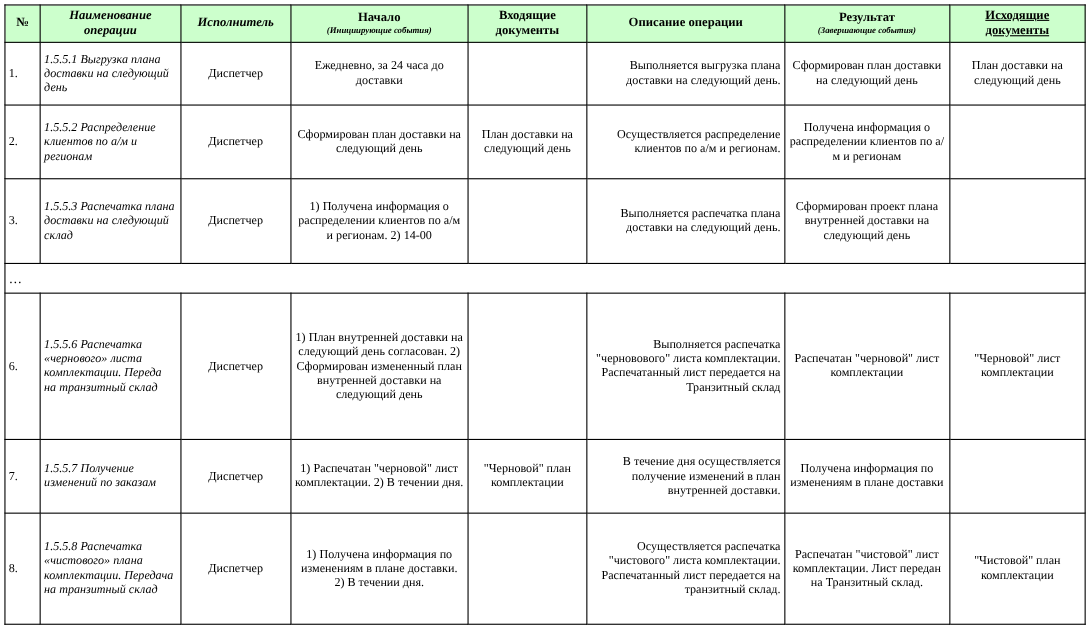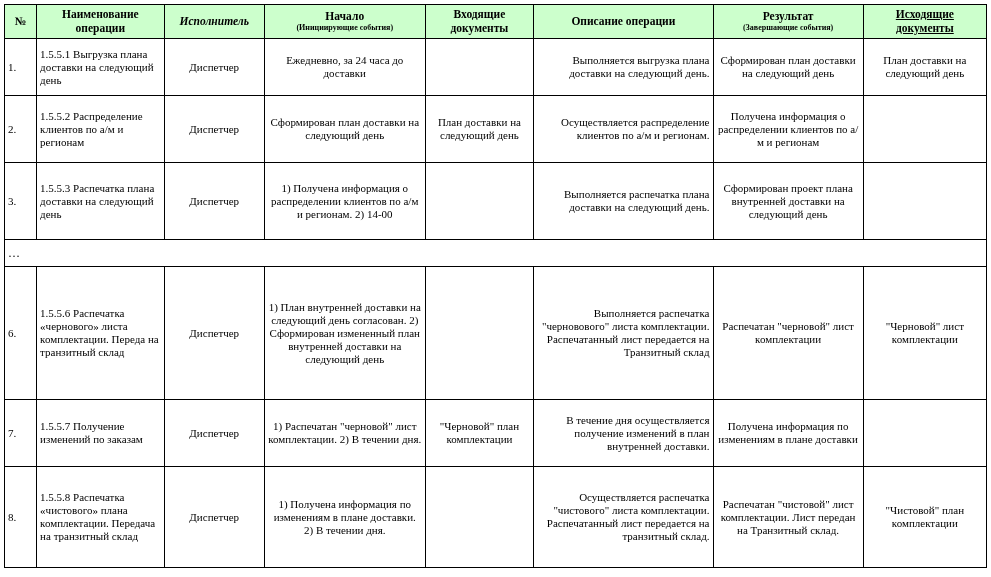--- a/index.html
+++ b/index.html
@@ -47,7 +47,7 @@
     line-height: 1.1;
   }
   .c-num    { width: 26px;  text-align: left;   }
-  .c-name   { width: 118px; text-align: left;   }
+  .c-name   { width: 118px; text-align: left; font-style: italic;   }
   .c-exec   { width: 92px;  text-align: center; font-style: italic; }
   .c-start  { width: 150px; text-align: center; margin-top: 47px; }
   .c-indocs { width: 100px; text-align: center; }

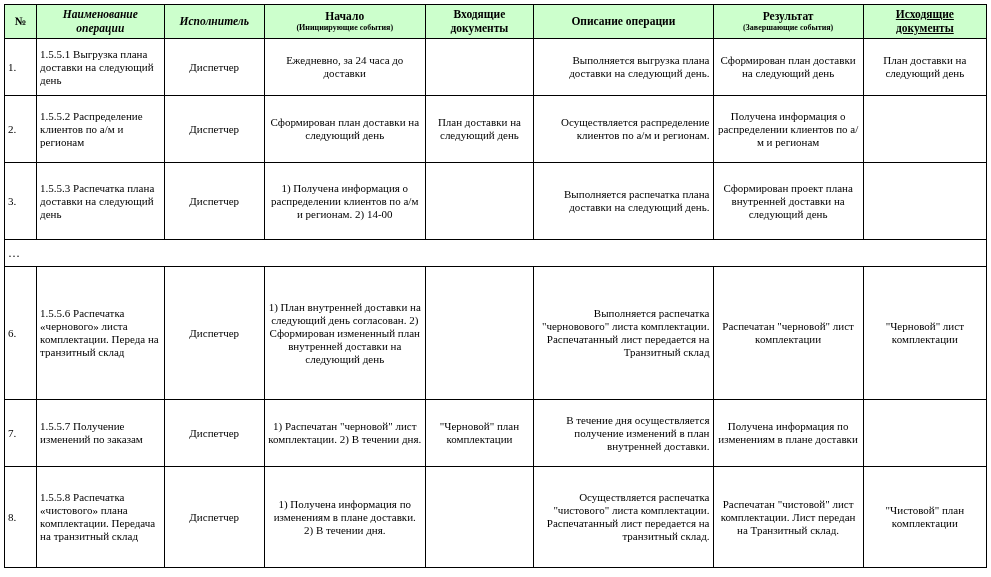--- a/index.html
+++ b/index.html
@@ -43,6 +43,7 @@
   thead th .sub {
     display: block;
     font-weight: bold;
+    font-style: italic;
     font-size: 8px;
     line-height: 1.1;
   }

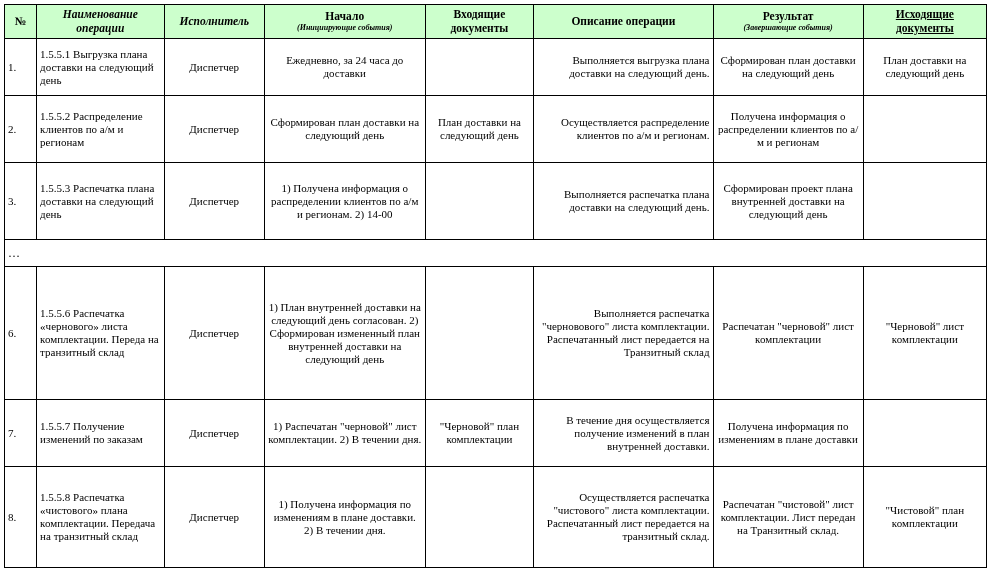--- a/index.html
+++ b/index.html
@@ -65,6 +65,7 @@
   td.namecell {
     text-align: left;
     vertical-align: middle;
+    font-style: italic;
   }
   td.execcell, td.startcell, td.indocscell, td.resultcell, td.outdocscell {
     text-align: center;

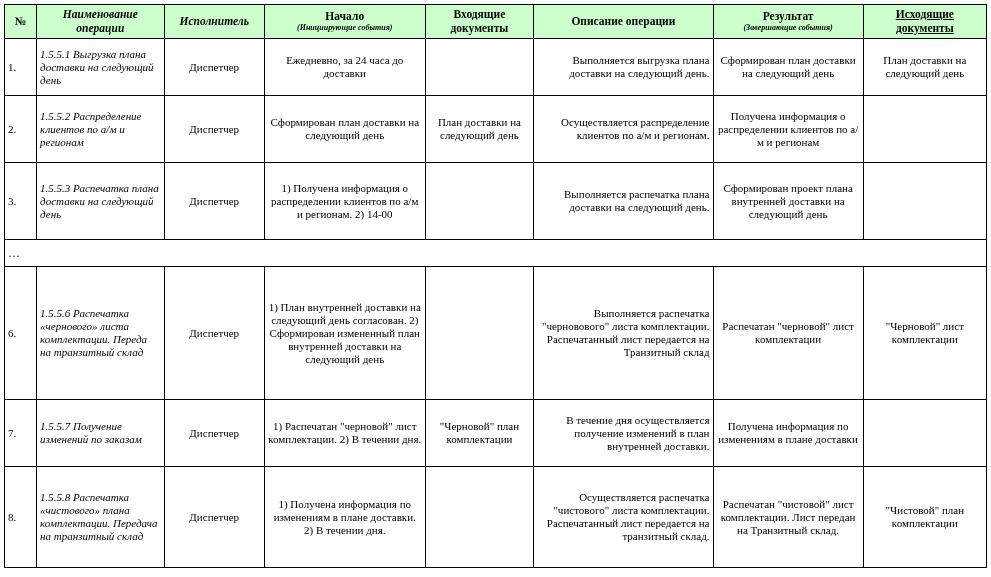--- a/index.html
+++ b/index.html
@@ -150,7 +150,7 @@
 
       <tr class="r3">
         <td class="num">3.</td>
-        <td class="namecell">1.5.5.3 Распечатка плана доставки на следующий день</td>
+        <td class="namecell">1.5.5.3 Распечатка плана доставки на следующий склад</td>
         <td class="execcell">Диспетчер</td>
         <td class="startcell">1) Получена информация о распределении клиентов по а/м и регионам. 2) 14-00</td>
         <td class="indocscell"></td>

